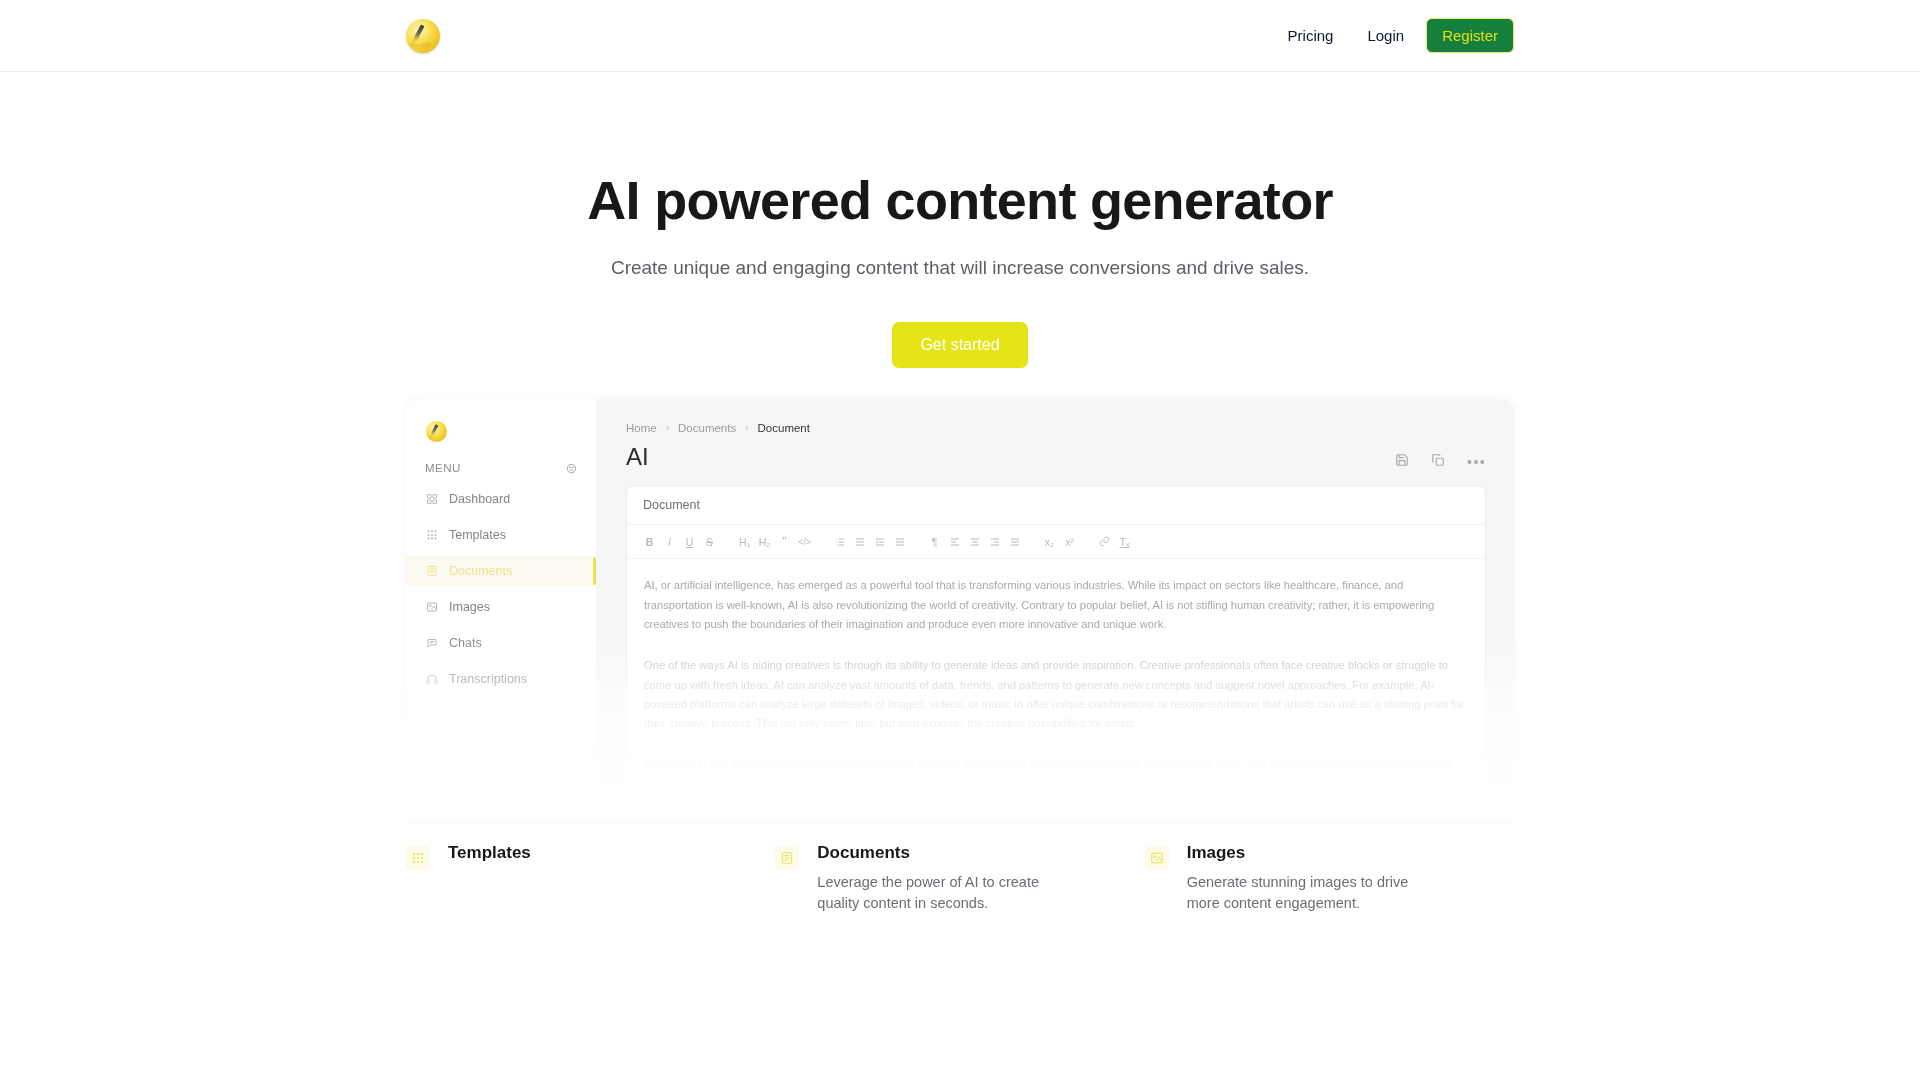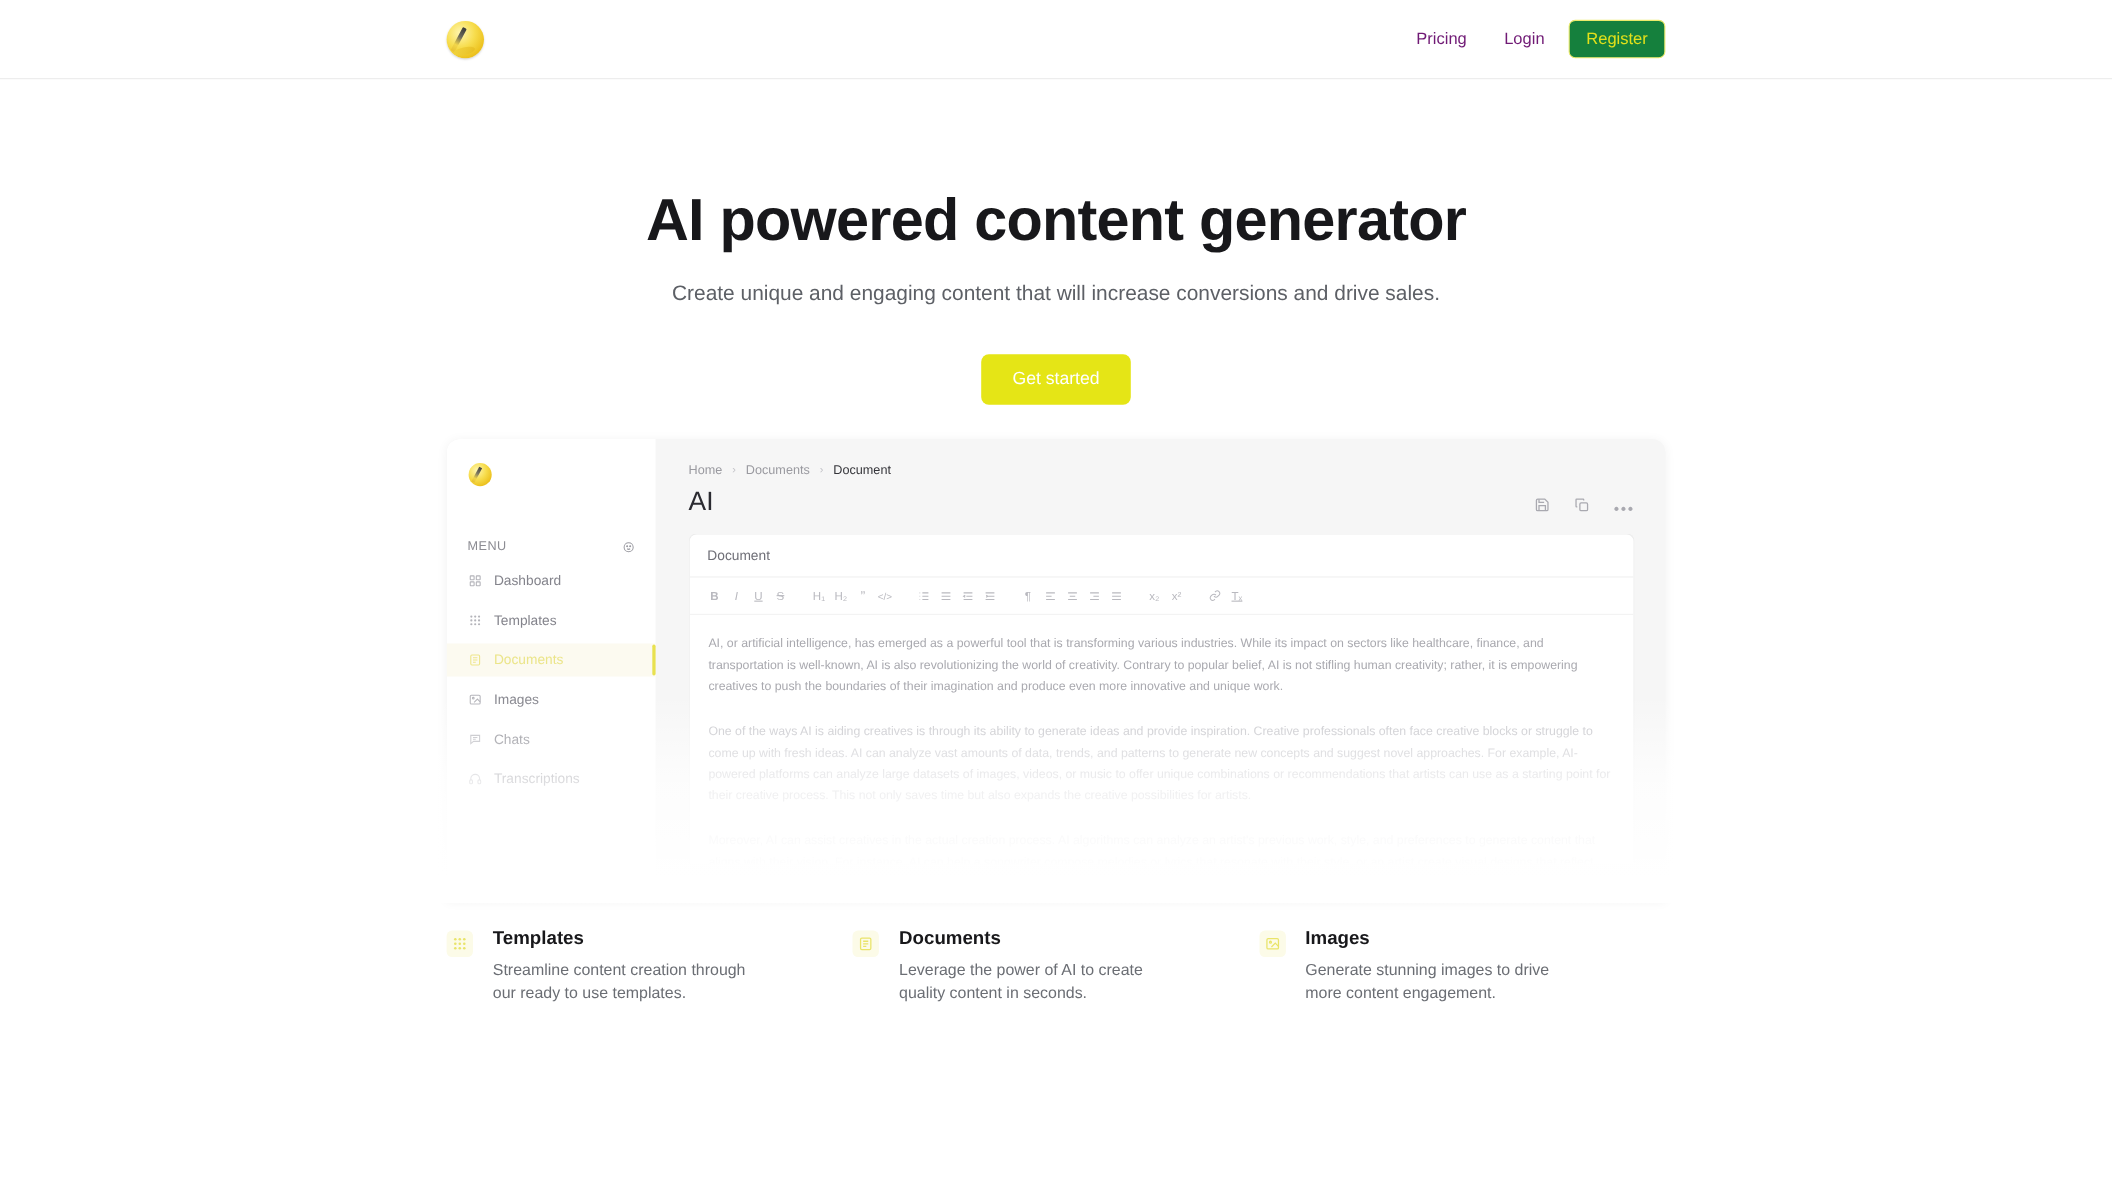--- a/index.html
+++ b/index.html
@@ -54,7 +54,7 @@
   .nav-links { display: flex; align-items: center; gap: 10px; }
   .nav-link {
     font-size: 15px;
-    color: #701a75;
+    color: #0f172a;
     padding: 9px 12px;
     text-decoration: none;
     white-space: nowrap;

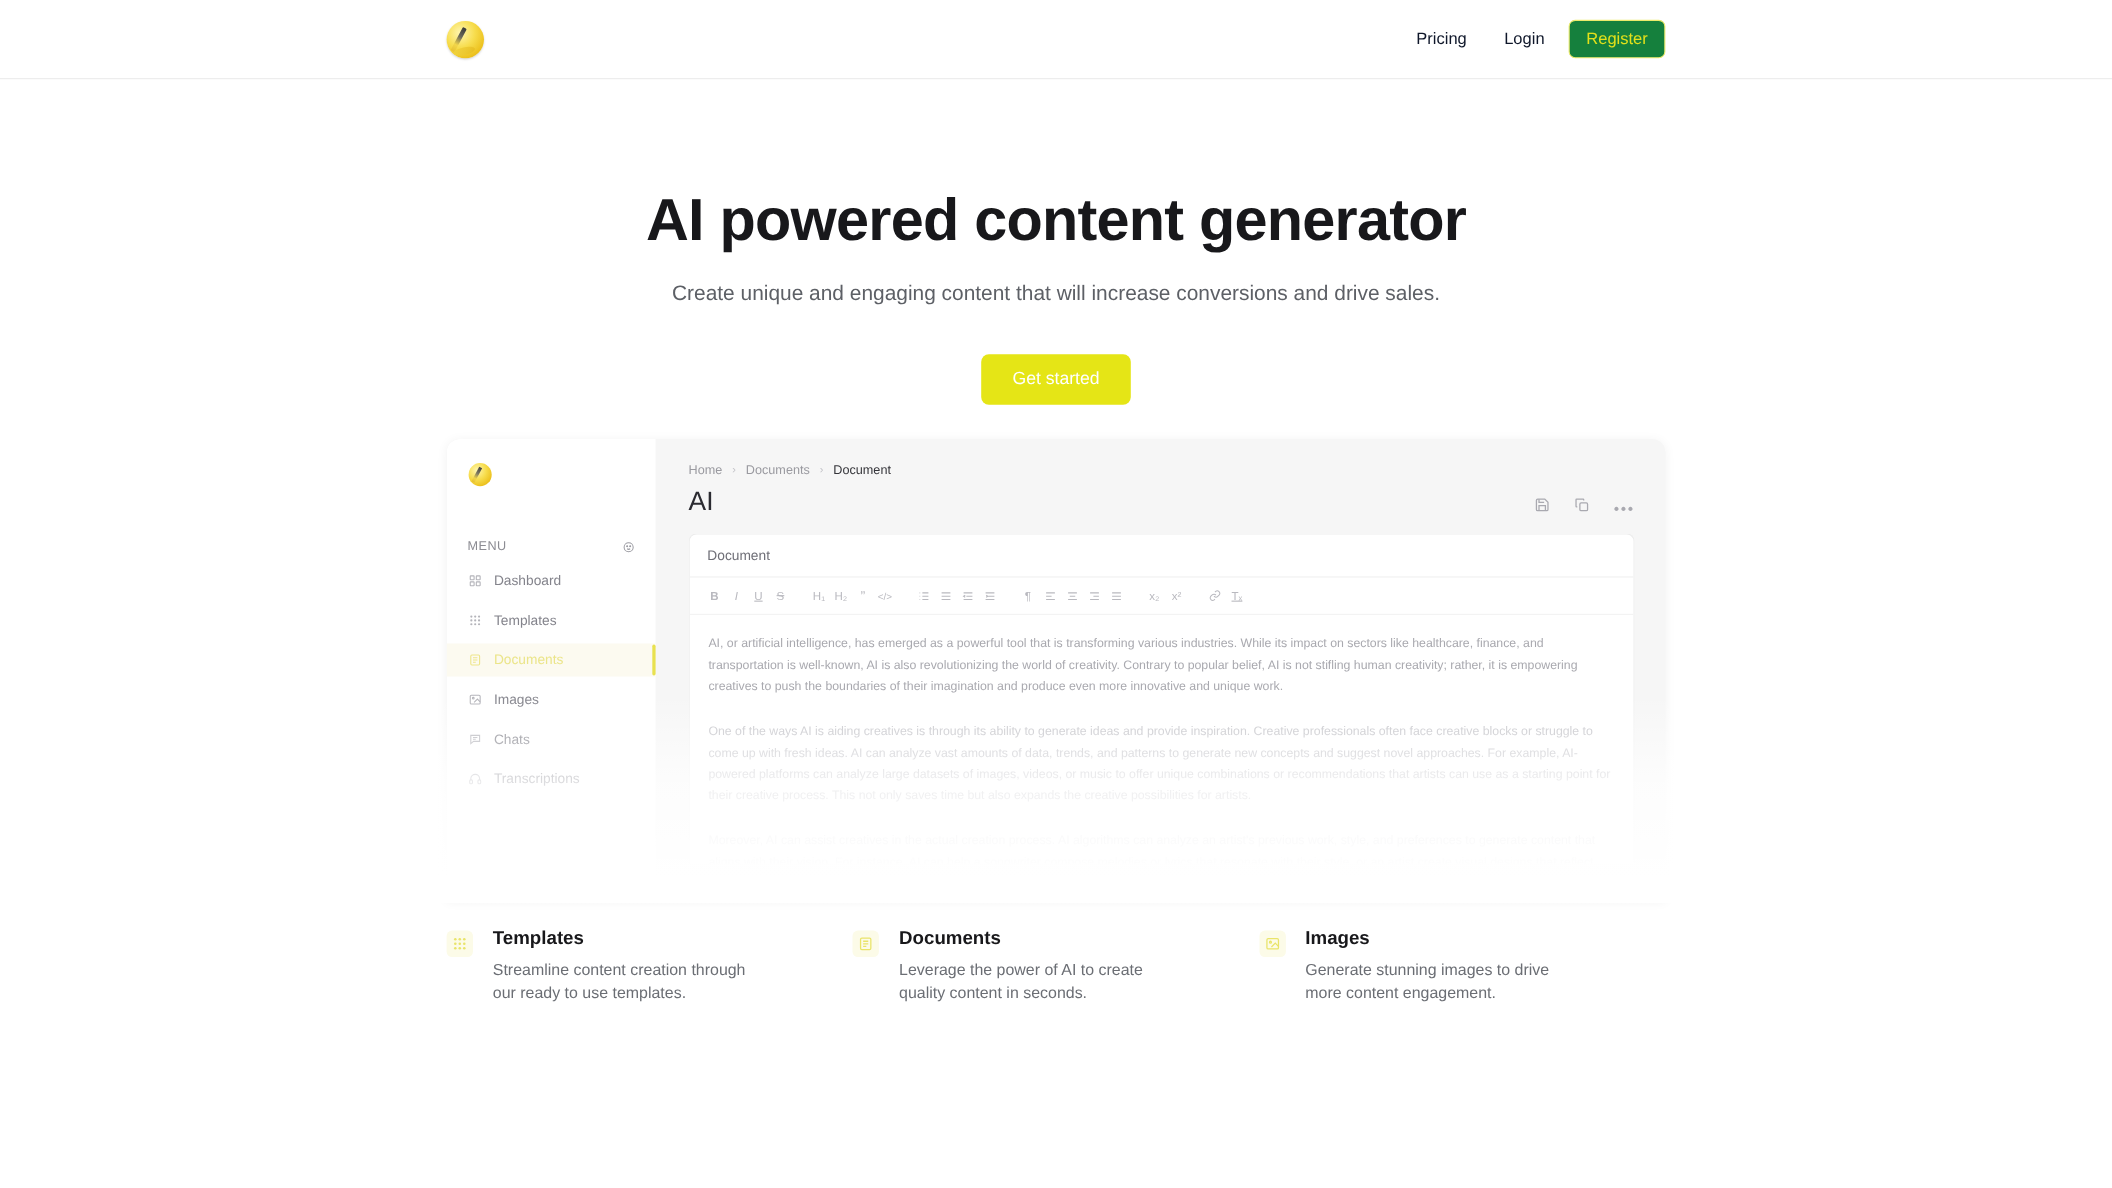--- a/index.html
+++ b/index.html
@@ -148,7 +148,7 @@
   .menu-row {
     display: flex; align-items: center; justify-content: space-between;
     padding: 0 19px;
-    margin-top: 45px;
+    margin-top: 16px;
     height: 20px;
   }
   .menu-label { font-size: 11.5px; color: #8c8c93; letter-spacing: .45px; }

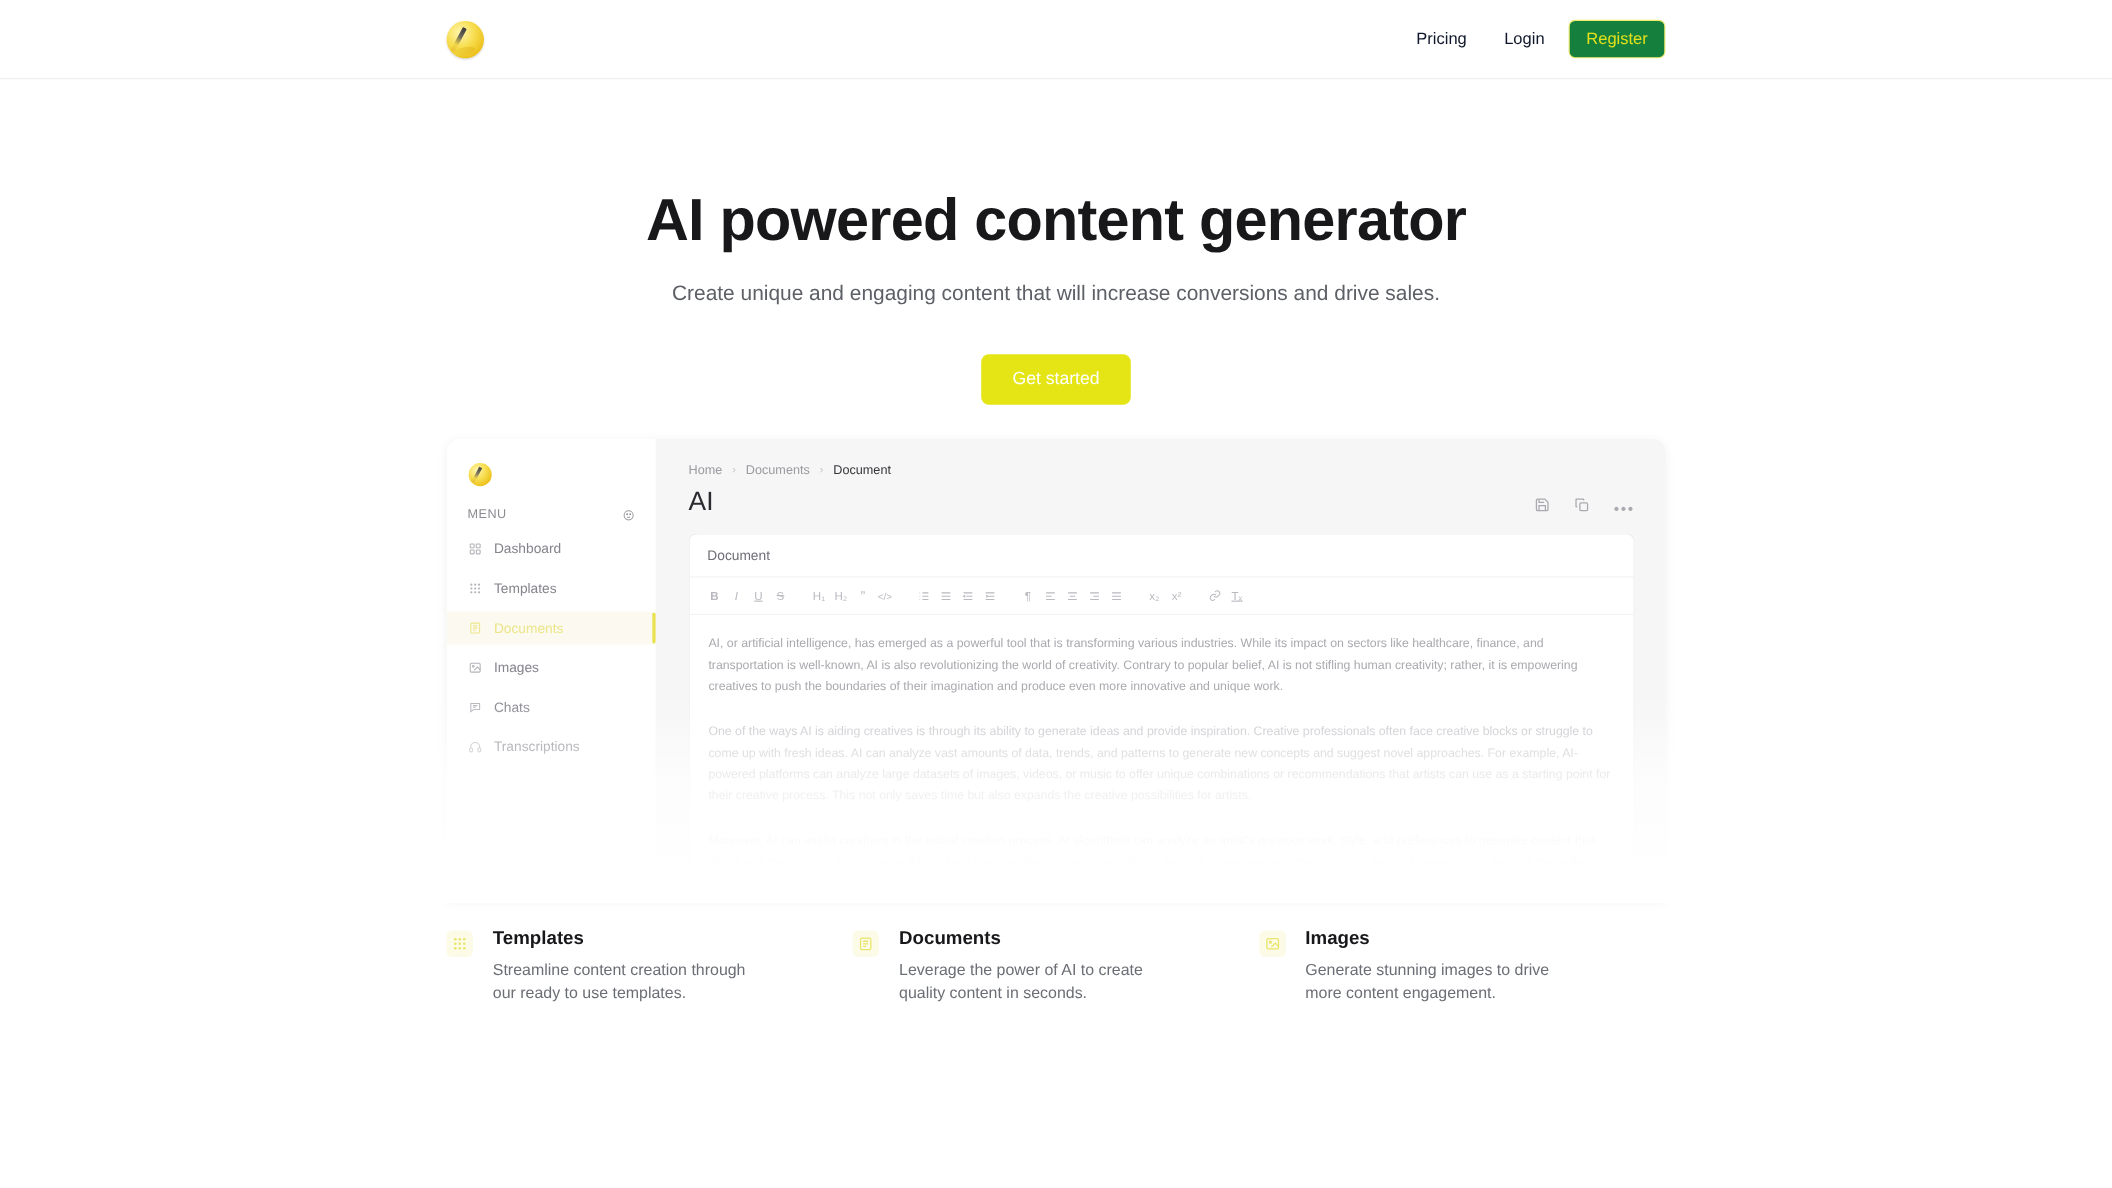--- a/index.html
+++ b/index.html
@@ -476,7 +476,6 @@
     </div>
     <div>
       <h3>Templates</h3>
-      <p>Streamline content creation through our ready to use templates.</p>
     </div>
   </div>
 

